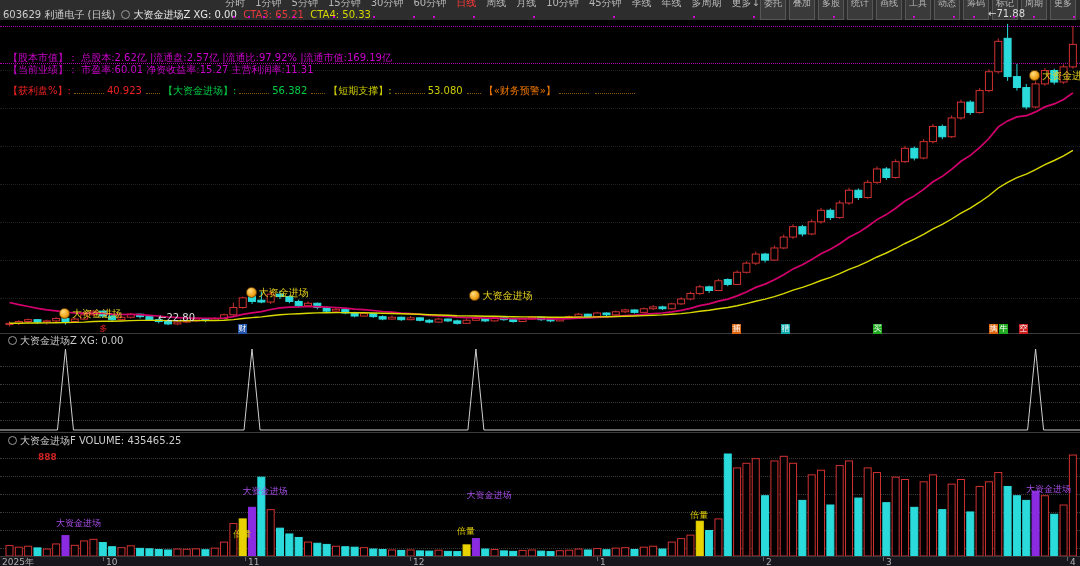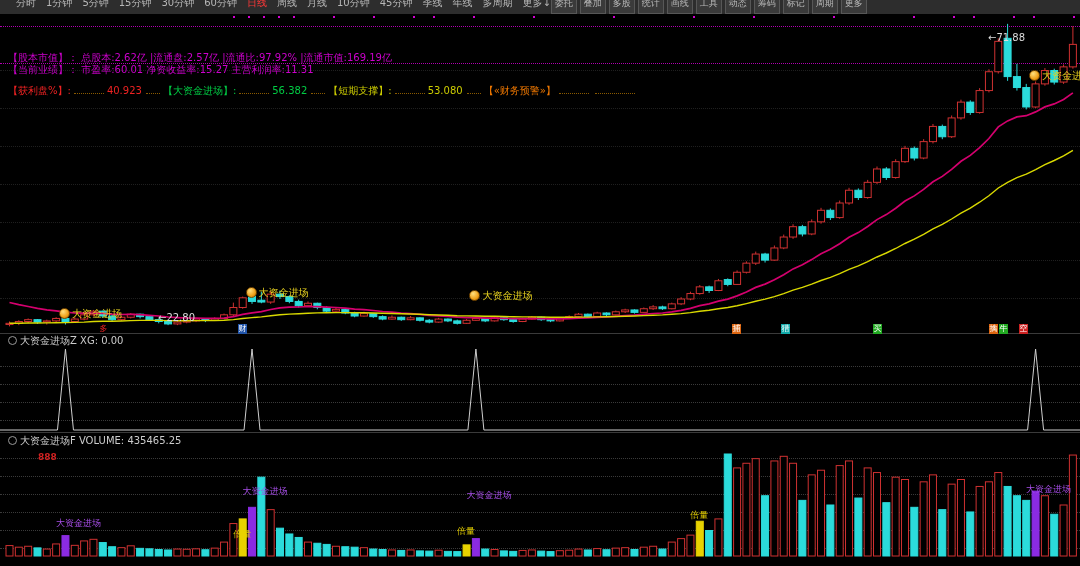--- a/index.html
+++ b/index.html
@@ -6,8 +6,8 @@
   .screen{position:relative;width:1080px;height:566px;background:#000;overflow:hidden;
           font-family:"DejaVu Sans",sans-serif;}
   
-  .menubar{position:absolute;top:0;left:0;width:1080px;height:14px;background:#2d2d2d;
-           overflow:hidden;display:flex;justify-content:flex-start;}
+  .menubar{position:absolute;top:0;left:0;width:1080px;height:20px;background:#2d2d2d;
+           overflow:hidden;display:flex;justify-content:flex-end;}
   .menubar-l{display:flex;gap:10px;margin-top:-4px;font-size:10px;color:#b8b8b8;
              white-space:nowrap;padding-left:16px;}
   .menubar-l .act{color:#ff3838;}

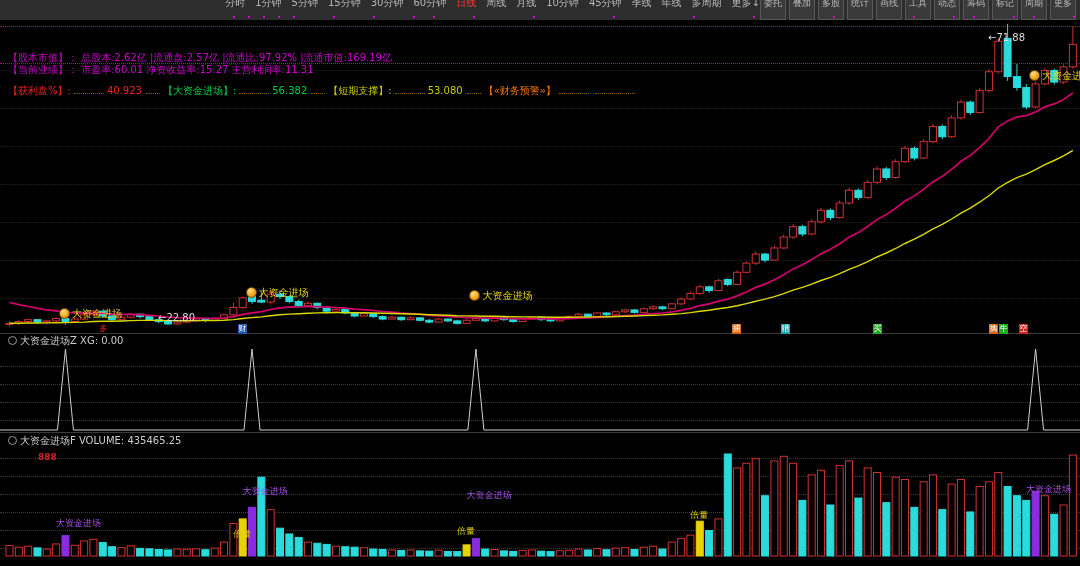--- a/index.html
+++ b/index.html
@@ -82,6 +82,9 @@
       </div>
   </div>
 
+  <div class="titlebar">
+    <span>603629</span>&nbsp;<span>利通电子</span>&nbsp;<span>(日线)</span><span class="ico"></span><span style="color:#e8e8e8">大资金进场Z</span>&nbsp;<span style="color:#e8e8e8">XG: 0.00</span>&nbsp;&nbsp;<span style="color:#e23b3b">CTA3: 65.21</span>&nbsp;&nbsp;<span style="color:#d8d800">CTA4: 50.33</span>
+  </div>
 
   <div id="gridhost">
       <div class="gline" style="top: 70px;"></div>

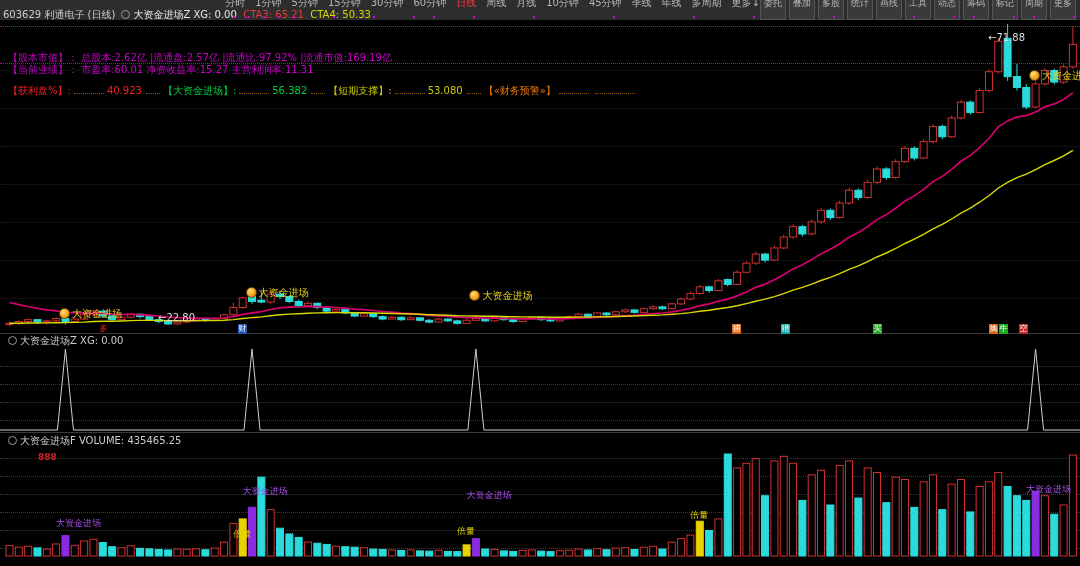--- a/index.html
+++ b/index.html
@@ -519,7 +519,7 @@
       <div class="marker-circle" style="left: 1029.08px; top: 70px;"></div>
       <div class="marker-text" style="left: 1042.08px; top: 69px;">大资金进场</div>
       <div class="plabel" style="left: 158px; top: 312px;">←22.80</div>
-      <div class="plabel" style="left: 988px; top: 8px; margin-top: 24px;">←71.88</div>
+      <div class="plabel" style="left: 988px; top: 8px;">←71.88</div>
       <div class="badge" style="left: 99px; top: 324px; background: transparent; color: rgb(238, 34, 34);">多</div>
       <div class="badge" style="left: 238px; top: 324px; background: rgb(34, 85, 170); color: rgb(255, 255, 255);">财</div>
       <div class="badge" style="left: 732px; top: 324px; background: rgb(221, 102, 17); color: rgb(255, 255, 255);">捕</div>

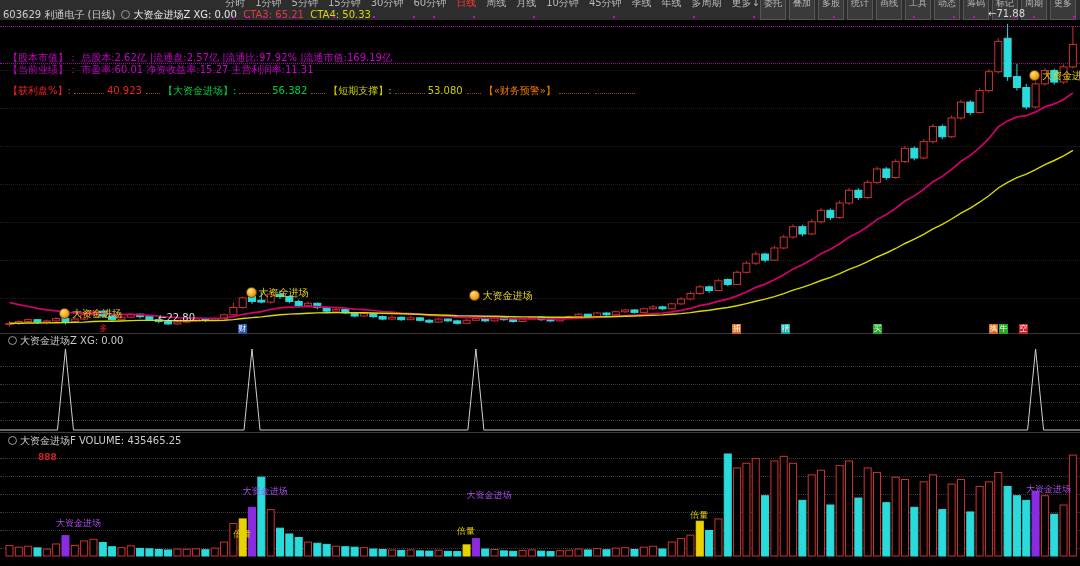--- a/index.html
+++ b/index.html
@@ -537,6 +537,23 @@
       <div class="vlabel" style="left: 690.272px; top: 509px; color: rgb(232, 210, 0);">倍量</div>
     </div>
 
+  <div class="axisbar" id="axisbar">
+      <div class="axlab" style="left: 2px;">2025年</div>
+      <div class="axlab" style="left: 106px;">10</div>
+      <div class="axtick" style="left: 103px;"></div>
+      <div class="axlab" style="left: 248px;">11</div>
+      <div class="axtick" style="left: 245px;"></div>
+      <div class="axlab" style="left: 413px;">12</div>
+      <div class="axtick" style="left: 410px;"></div>
+      <div class="axlab" style="left: 600px;">1</div>
+      <div class="axtick" style="left: 597px;"></div>
+      <div class="axlab" style="left: 766px;">2</div>
+      <div class="axtick" style="left: 763px;"></div>
+      <div class="axlab" style="left: 886px;">3</div>
+      <div class="axtick" style="left: 883px;"></div>
+      <div class="axlab" style="left: 1070px;">4</div>
+      <div class="axtick" style="left: 1067px;"></div>
+    </div>
 </div>
 
 </body></html>

